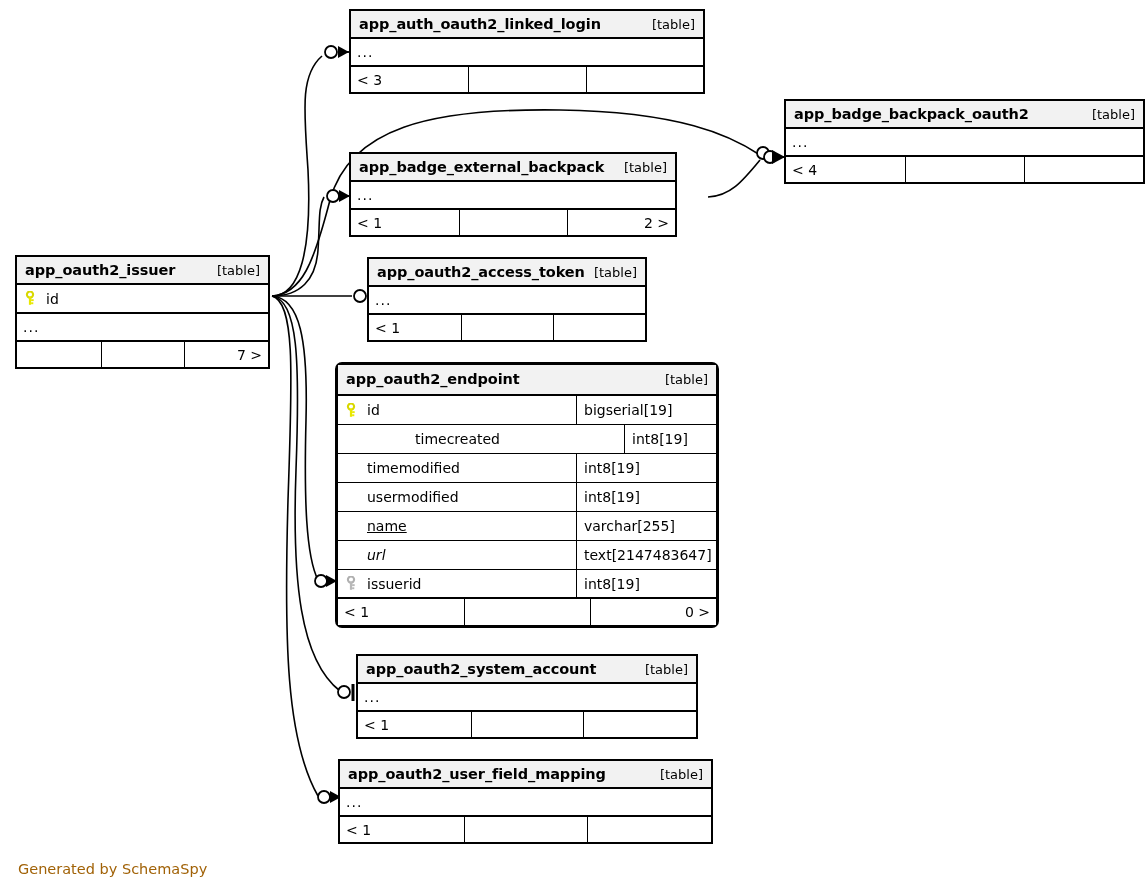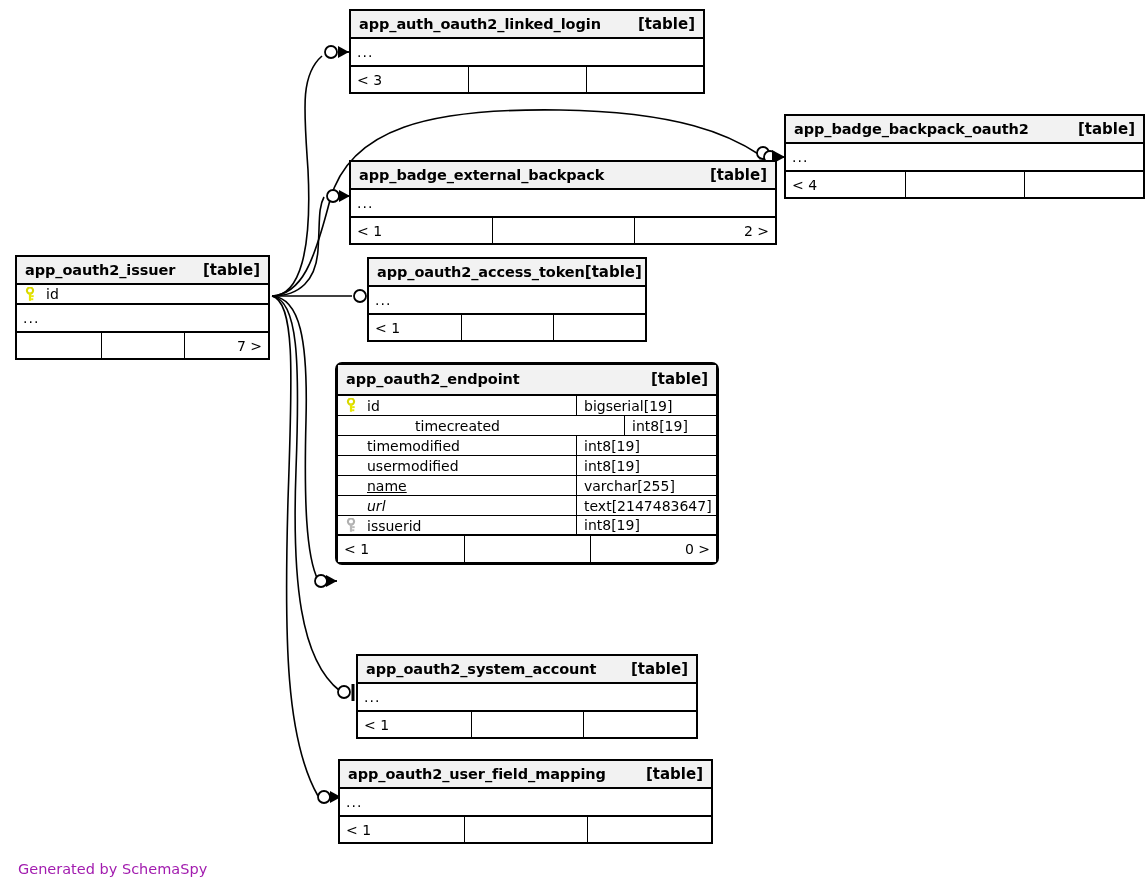--- a/index.html
+++ b/index.html
@@ -63,8 +63,8 @@
     white-space: nowrap;
   }
   .tbl-tag {
-    font-size: 15px;
-    font-weight: bold;
+    font-size: 13px;
+    font-weight: normal;
     white-space: nowrap;
   }
 

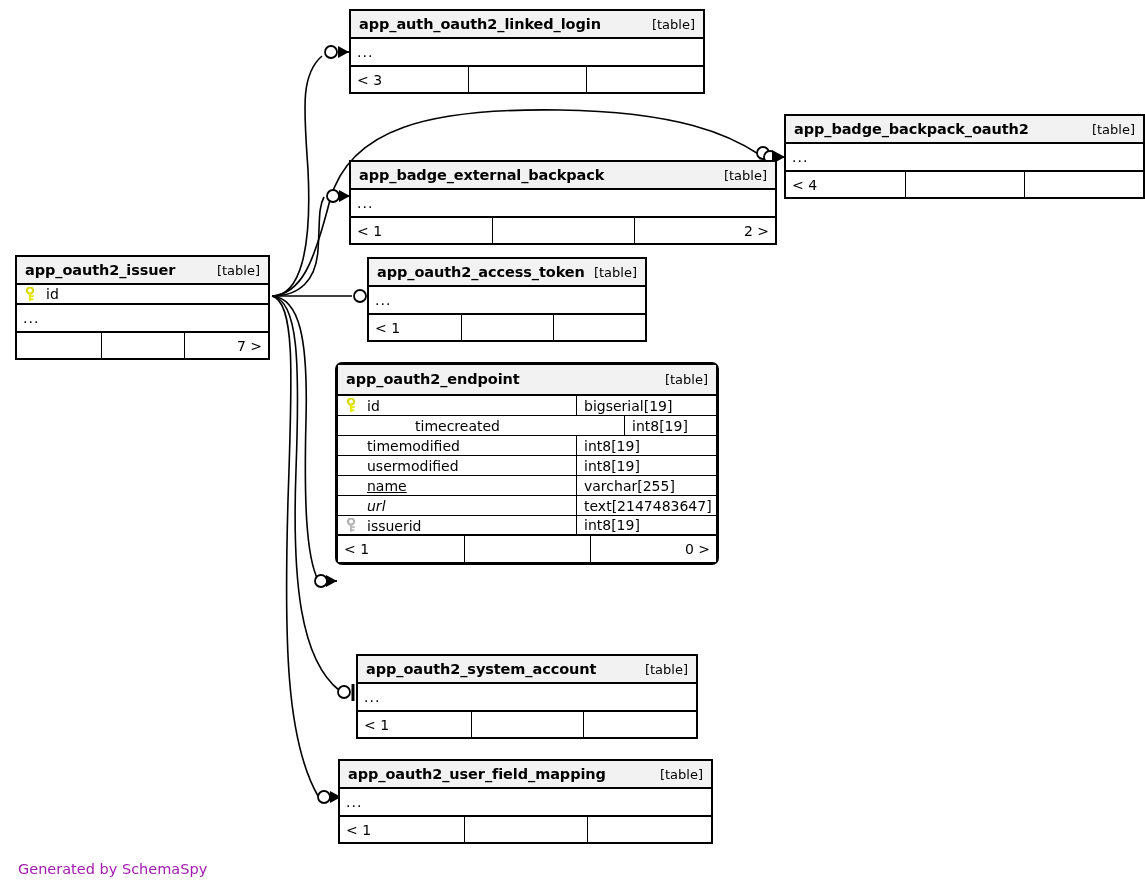--- a/index.html
+++ b/index.html
@@ -238,7 +238,7 @@
     </div>
   </div>
 
-  <div class="table-box" style="left:784px; top:114px; width:361px;">
+  <div class="table-box" style="left:784px; top:99px; width:361px;">
     <div class="tbl-header">
       <span class="tbl-name">app_badge_backpack_oauth2</span>
       <span class="tbl-tag">[table]</span>

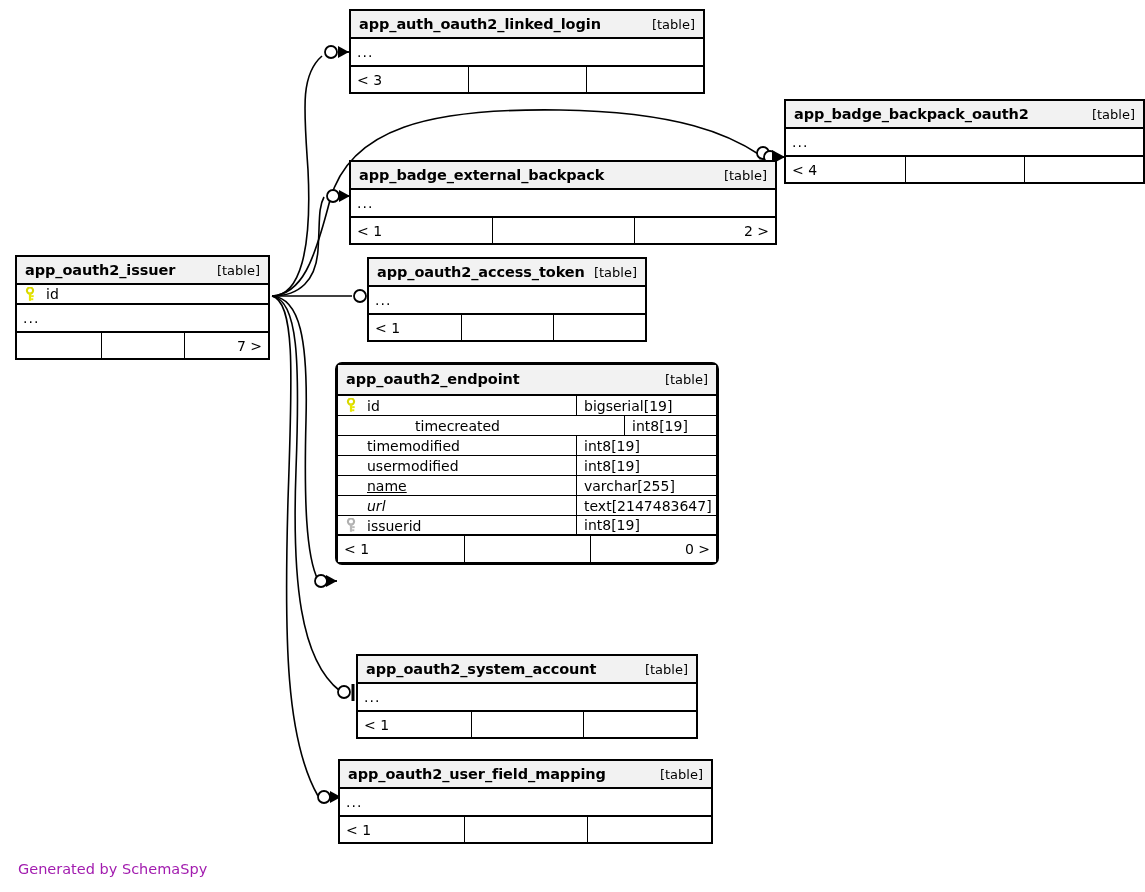--- a/index.html
+++ b/index.html
@@ -251,7 +251,7 @@
     </div>
   </div>
 
-  <div class="table-box" style="left:349px; top:160px; width:428px;">
+  <div class="table-box" style="left:349px; top:152px; width:328px;">
     <div class="tbl-header">
       <span class="tbl-name">app_badge_external_backpack</span>
       <span class="tbl-tag">[table]</span>

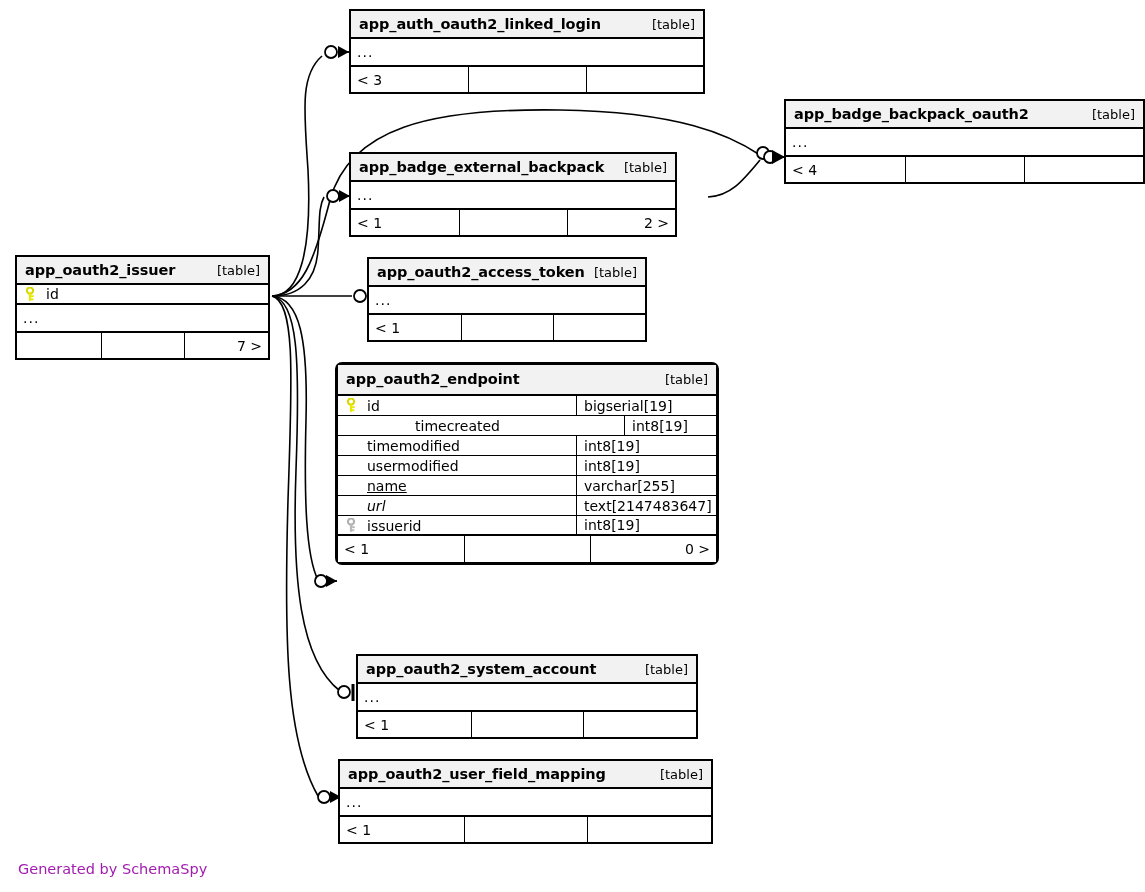--- a/index.html
+++ b/index.html
@@ -75,7 +75,7 @@
   .col-row {
     display: flex;
     box-sizing: border-box;
-    height: 20px;
+    height: 29px;
     align-items: center;
     border-bottom: 1px solid #000000;
     background: #ffffff;

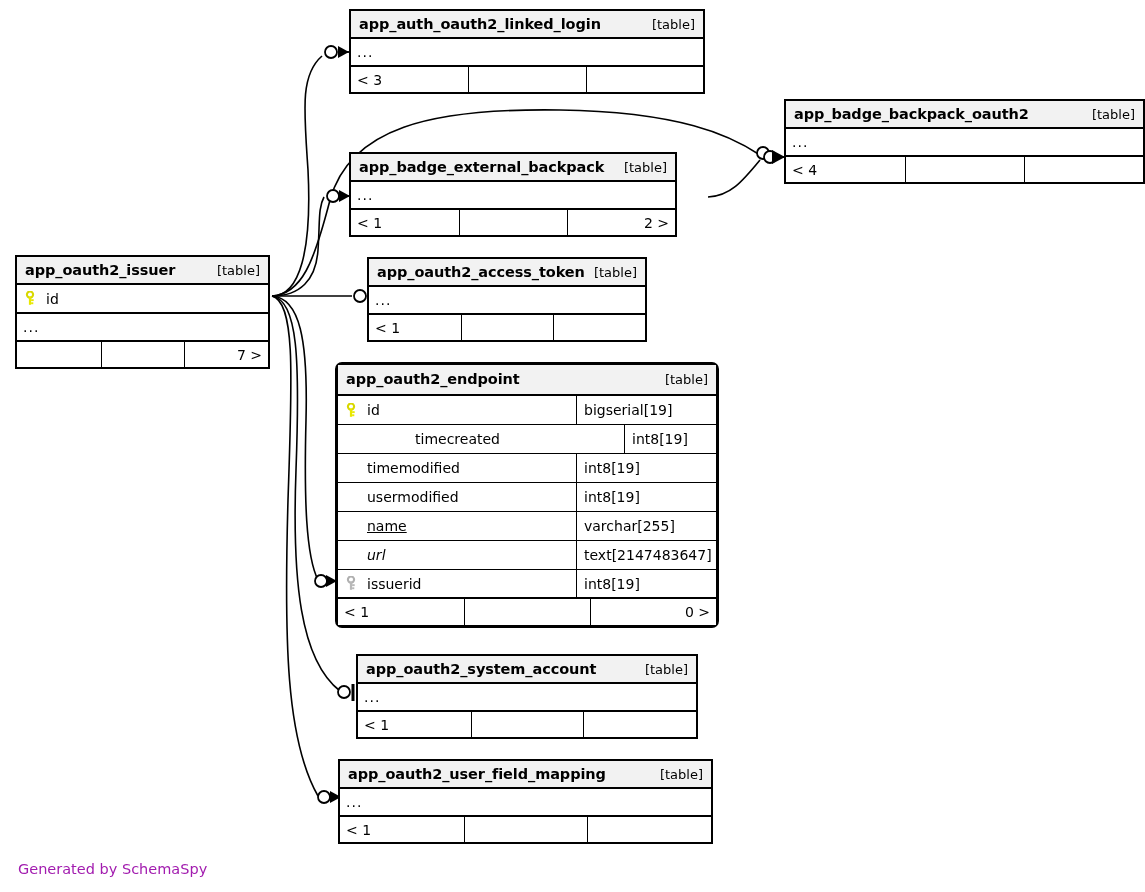--- a/index.html
+++ b/index.html
@@ -164,7 +164,7 @@
     left: 18px;
     top: 861px;
     font-size: 14.5px;
-    color: #a21caf;
+    color: #a16207;
     white-space: nowrap;
   }
 </style>

